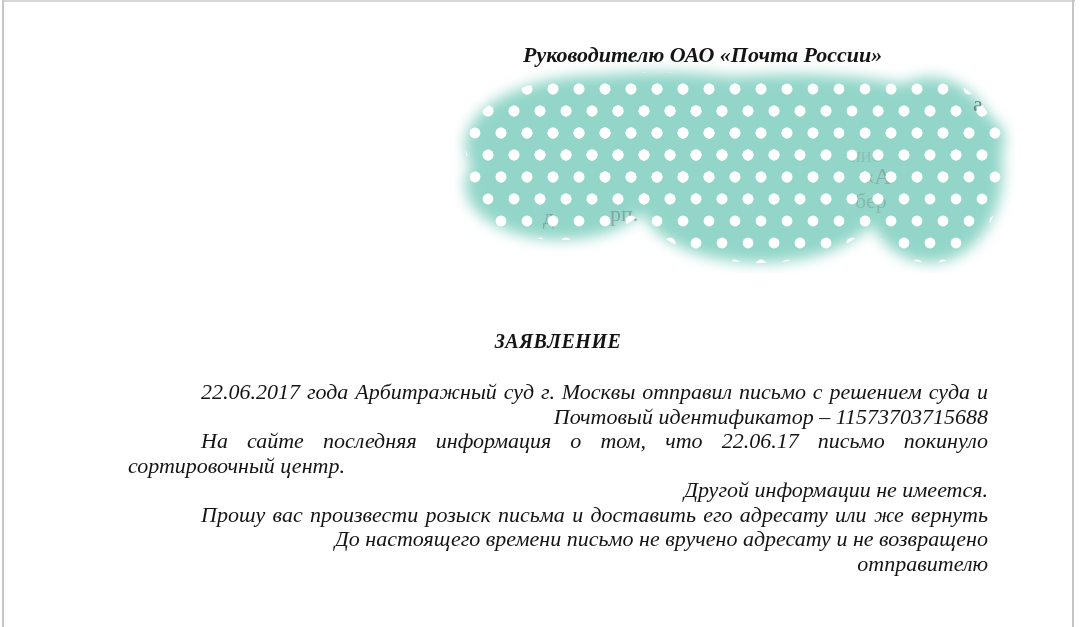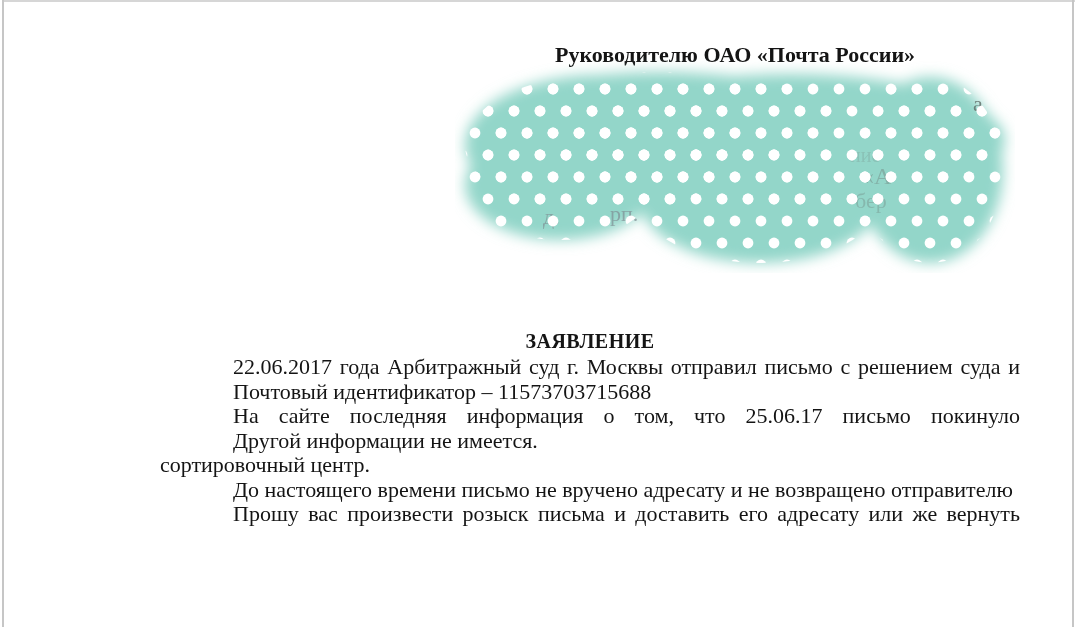--- a/index.html
+++ b/index.html
@@ -40,9 +40,10 @@
   }
   .letter {
     position: absolute;
-    left: 160px;
+    left: 128px;
     top: 0;
     width: 860px;
+    font-style: italic;
   }
   .addressee {
     margin-top: 43px;

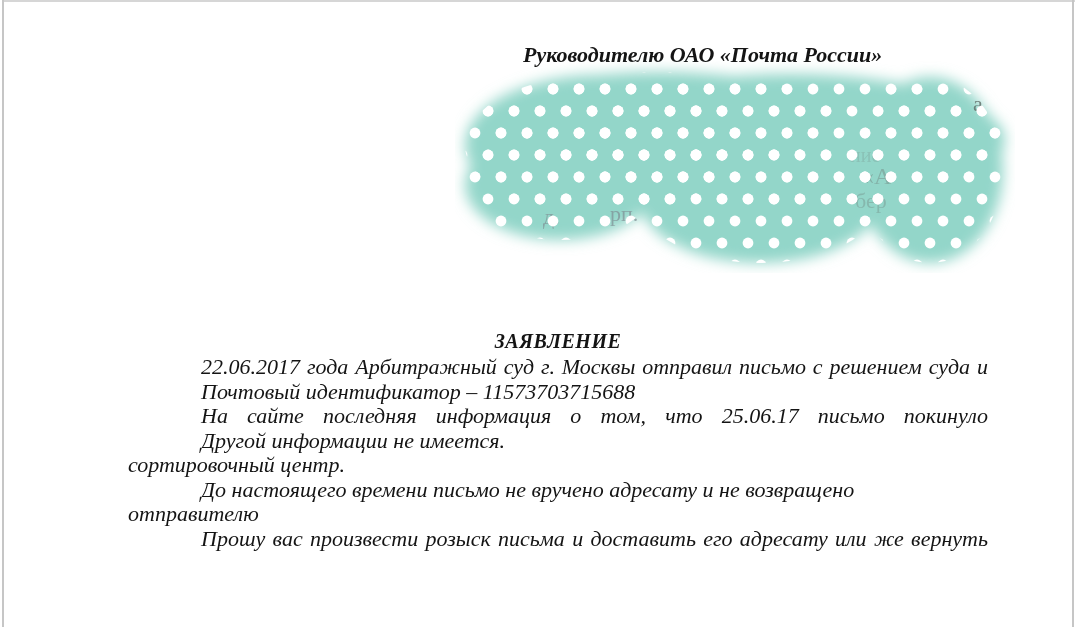--- a/index.html
+++ b/index.html
@@ -62,6 +62,7 @@
     letter-spacing: 0.5px;
   }
   .body-text {
+    margin-top: 25px;
     font-size: 22px;
     line-height: 24.5px;
   }

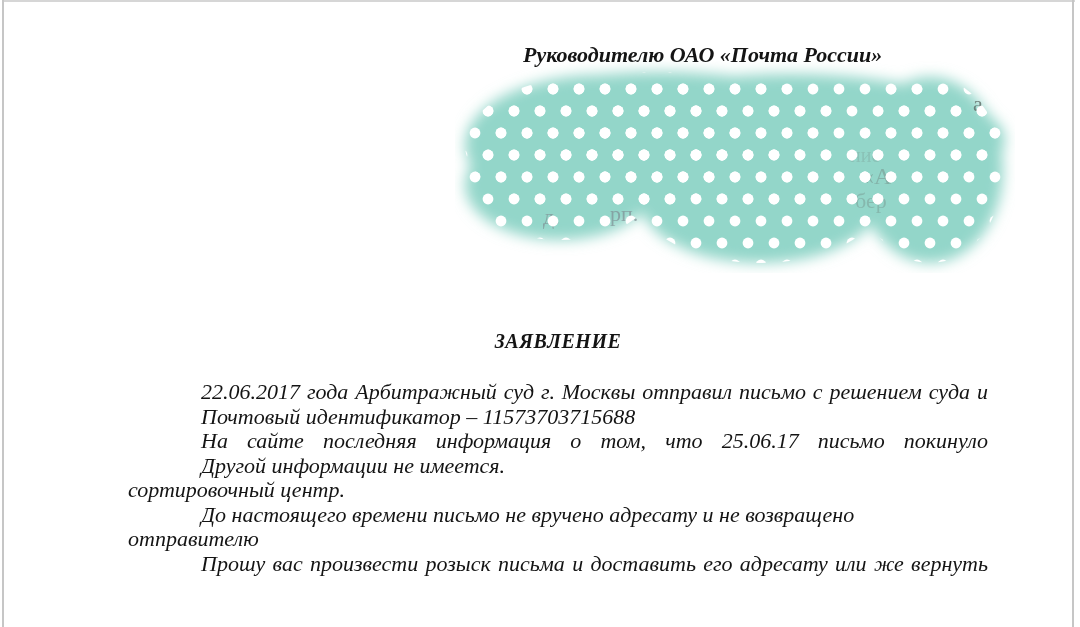--- a/index.html
+++ b/index.html
@@ -67,7 +67,7 @@
     line-height: 24.5px;
   }
   .line { text-align: left; }
-  .line.first { text-indent: 73px; }
+  .line.first { text-indent: 73px; text-align: right; }
   .line.just { text-align: justify; text-align-last: justify; }
   .redaction {
     position: absolute;

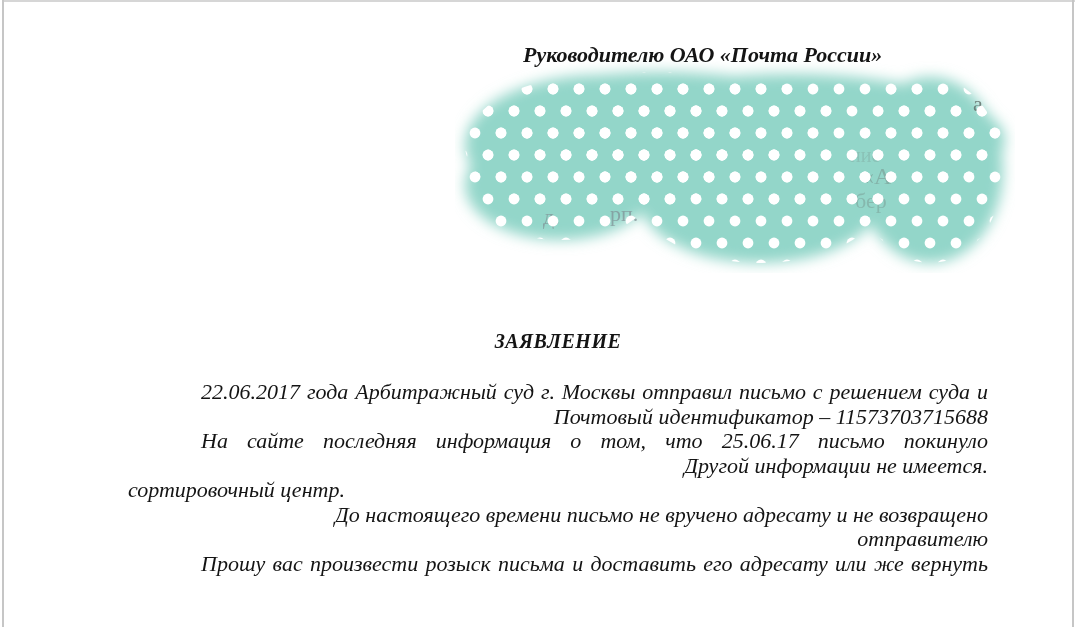--- a/index.html
+++ b/index.html
@@ -98,7 +98,7 @@
     <div class="body-text">
       <div class="line first just">22.06.2017 года Арбитражный суд г. Москвы отправил письмо с решением суда и</div>
       <div class="line first">Почтовый идентификатор – 11573703715688</div>
-      <div class="line first just">На сайте последняя информация о том, что 25.06.17 письмо покинуло</div>
+      <div class="line first just">На сайте последняя информация о том, что 22.06.17 письмо покинуло</div>
       <div class="line first">Другой информации не имеется.</div>
       <div class="line">сортировочный центр.</div>
       <div class="line first">До настоящего времени письмо не вручено адресату и не возвращено отправителю</div>

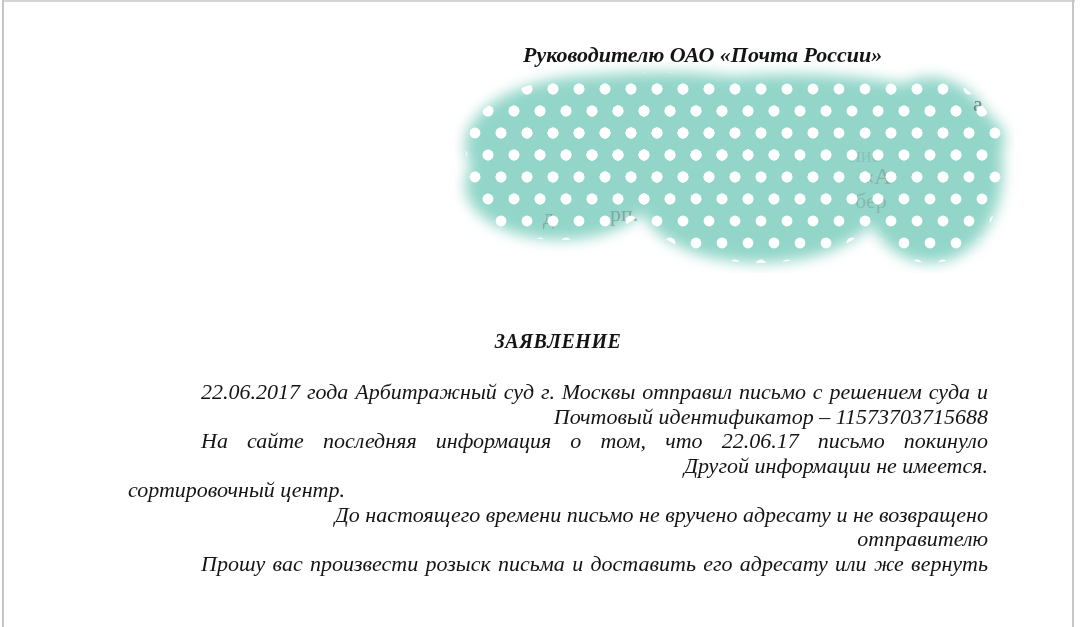--- a/index.html
+++ b/index.html
@@ -99,8 +99,8 @@
       <div class="line first just">22.06.2017 года Арбитражный суд г. Москвы отправил письмо с решением суда и</div>
       <div class="line first">Почтовый идентификатор – 11573703715688</div>
       <div class="line first just">На сайте последняя информация о том, что 22.06.17 письмо покинуло</div>
+      <div class="line">сортировочный центр.</div>
       <div class="line first">Другой информации не имеется.</div>
-      <div class="line">сортировочный центр.</div>
       <div class="line first">До настоящего времени письмо не вручено адресату и не возвращено отправителю</div>
       <div class="line first just">Прошу вас произвести розыск письма и доставить его адресату или же вернуть</div>
     </div>

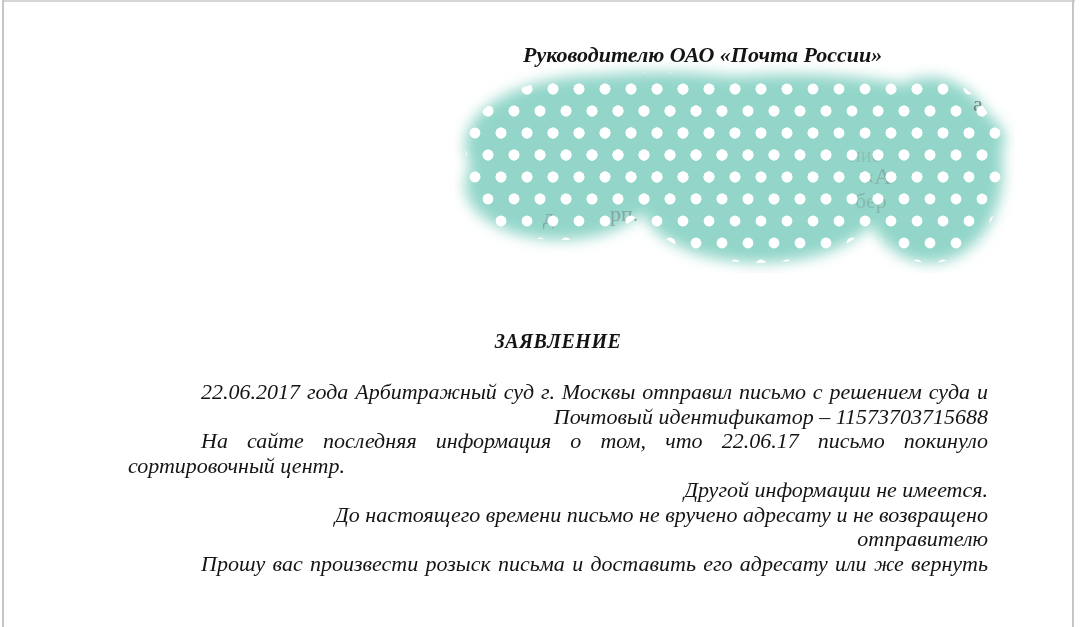--- a/index.html
+++ b/index.html
@@ -101,8 +101,8 @@
       <div class="line first just">На сайте последняя информация о том, что 22.06.17 письмо покинуло</div>
       <div class="line">сортировочный центр.</div>
       <div class="line first">Другой информации не имеется.</div>
+      <div class="line first just">Прошу вас произвести розыск письма и доставить его адресату или же вернуть</div>
       <div class="line first">До настоящего времени письмо не вручено адресату и не возвращено отправителю</div>
-      <div class="line first just">Прошу вас произвести розыск письма и доставить его адресату или же вернуть</div>
     </div>
   </div>
 

